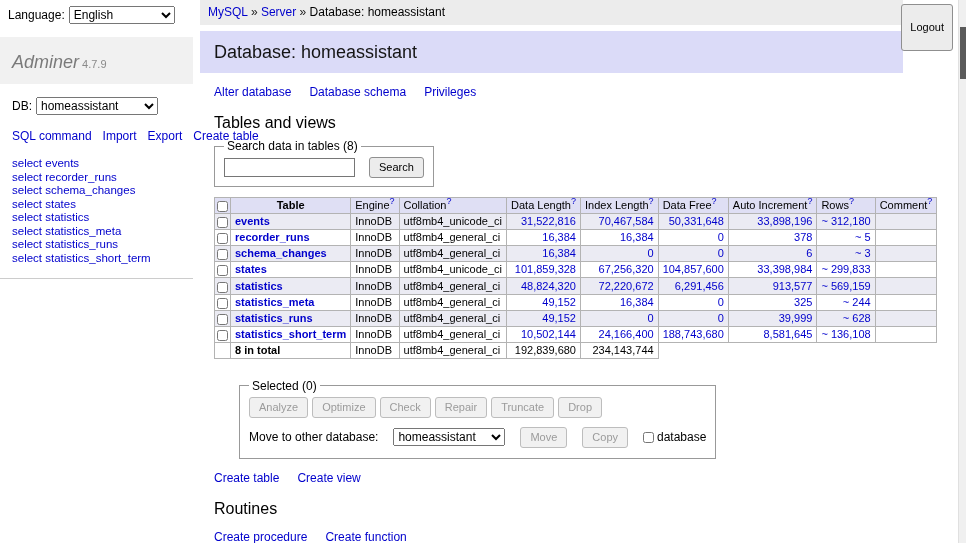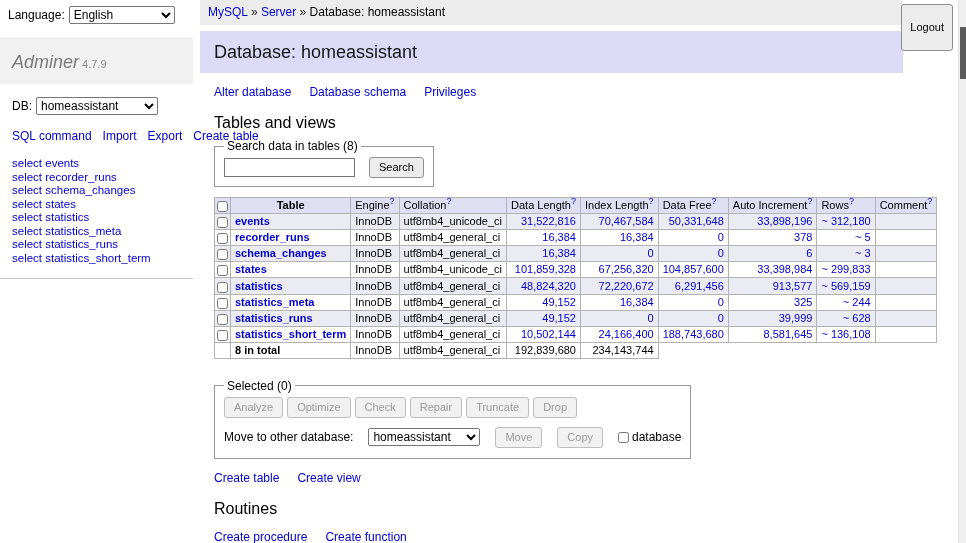--- a/index.html
+++ b/index.html
@@ -65,7 +65,7 @@
   .grid td.plain { color: #000; }
   sup.help { color: var(--link, #0000cc); font-size: 9px; line-height: 0; cursor: pointer; }
 
-  .selected-fs { margin-top: 20px; padding-bottom: 10px; }
+  .selected-fs { margin-top: 20px; padding-bottom: 10px; margin-left: 25px; }
   .btnrow button { margin-right: 4px; }
   .moverow { margin-top: 9px; display: flex; align-items: center; gap: 15px; white-space: nowrap; }
   .moverow select { width: 112px; font-size: 12px; }

